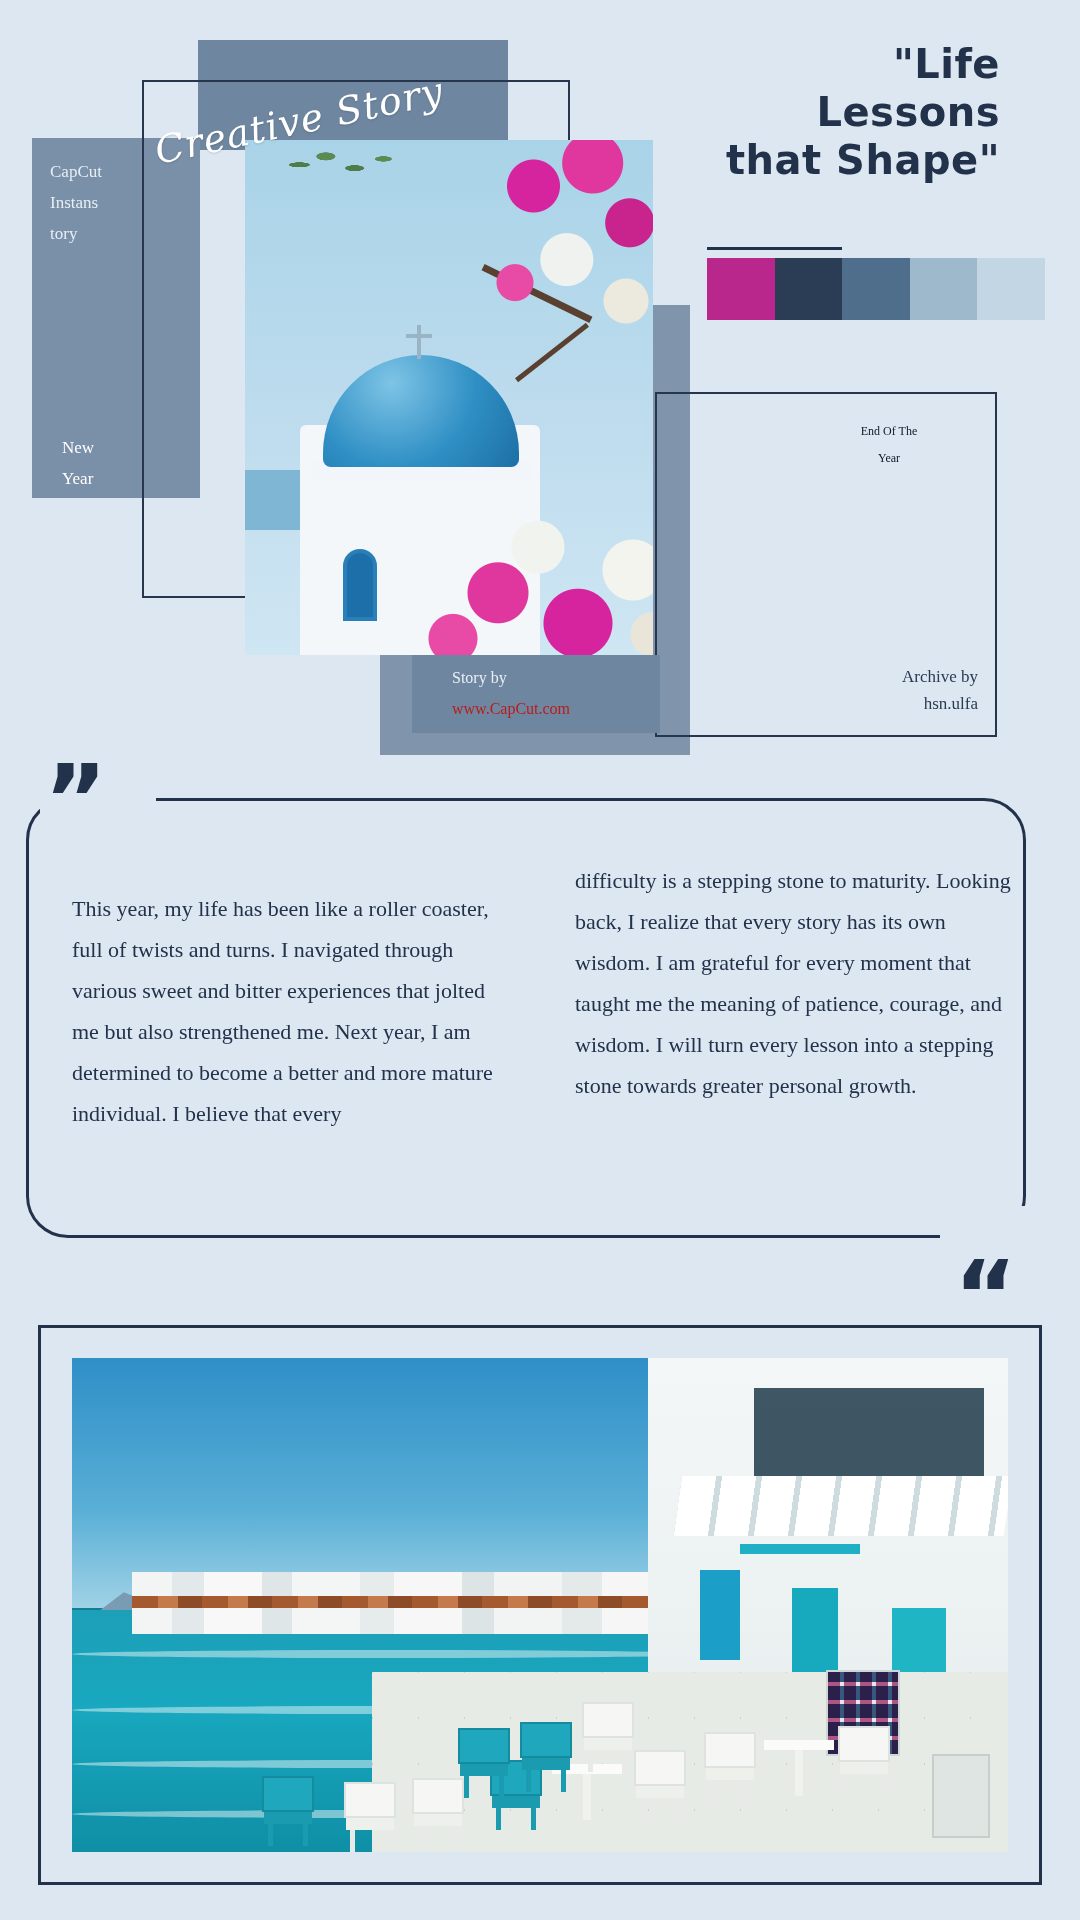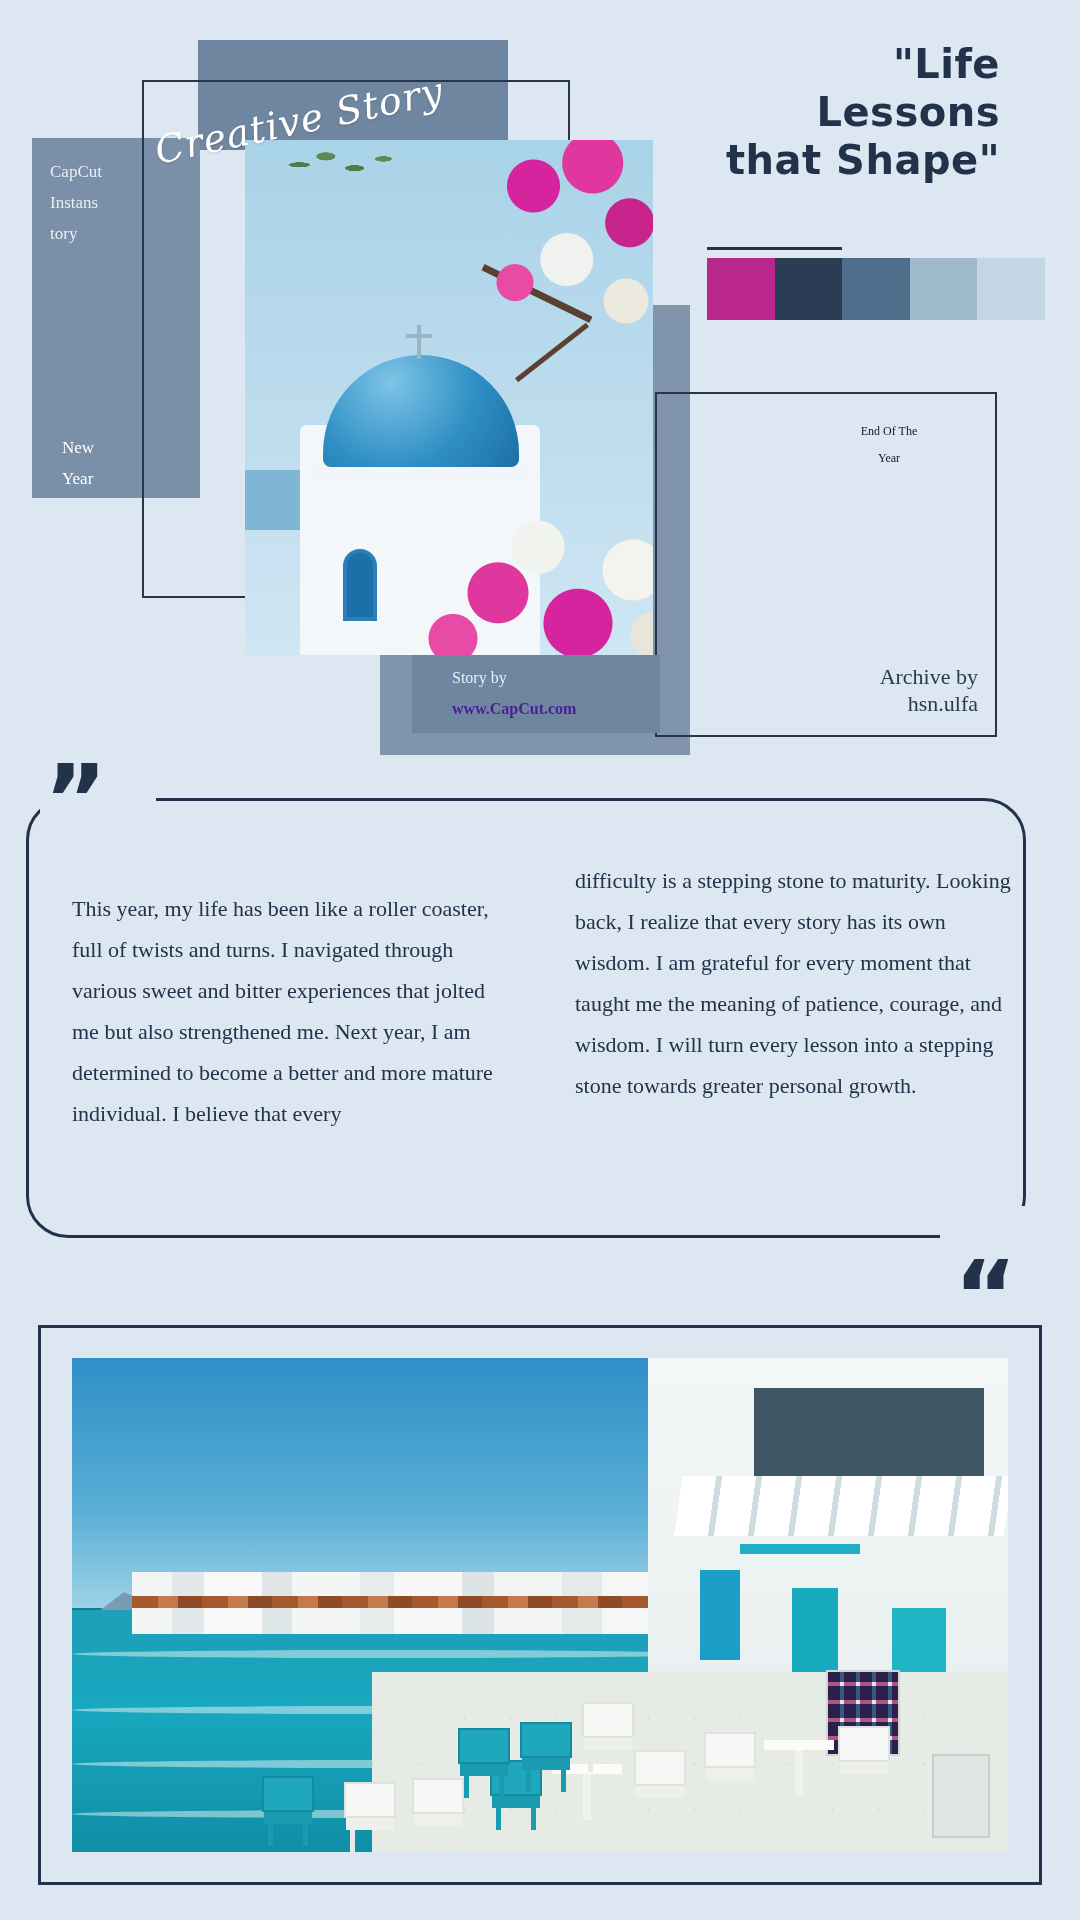--- a/index.html
+++ b/index.html
@@ -211,7 +211,7 @@
     left: 800px; top: 663px;
     width: 178px;
     text-align: right;
-    font-size: 22px;
+    font-size: 17px;
     line-height: 27px;
     color: #2a3a52;
   }

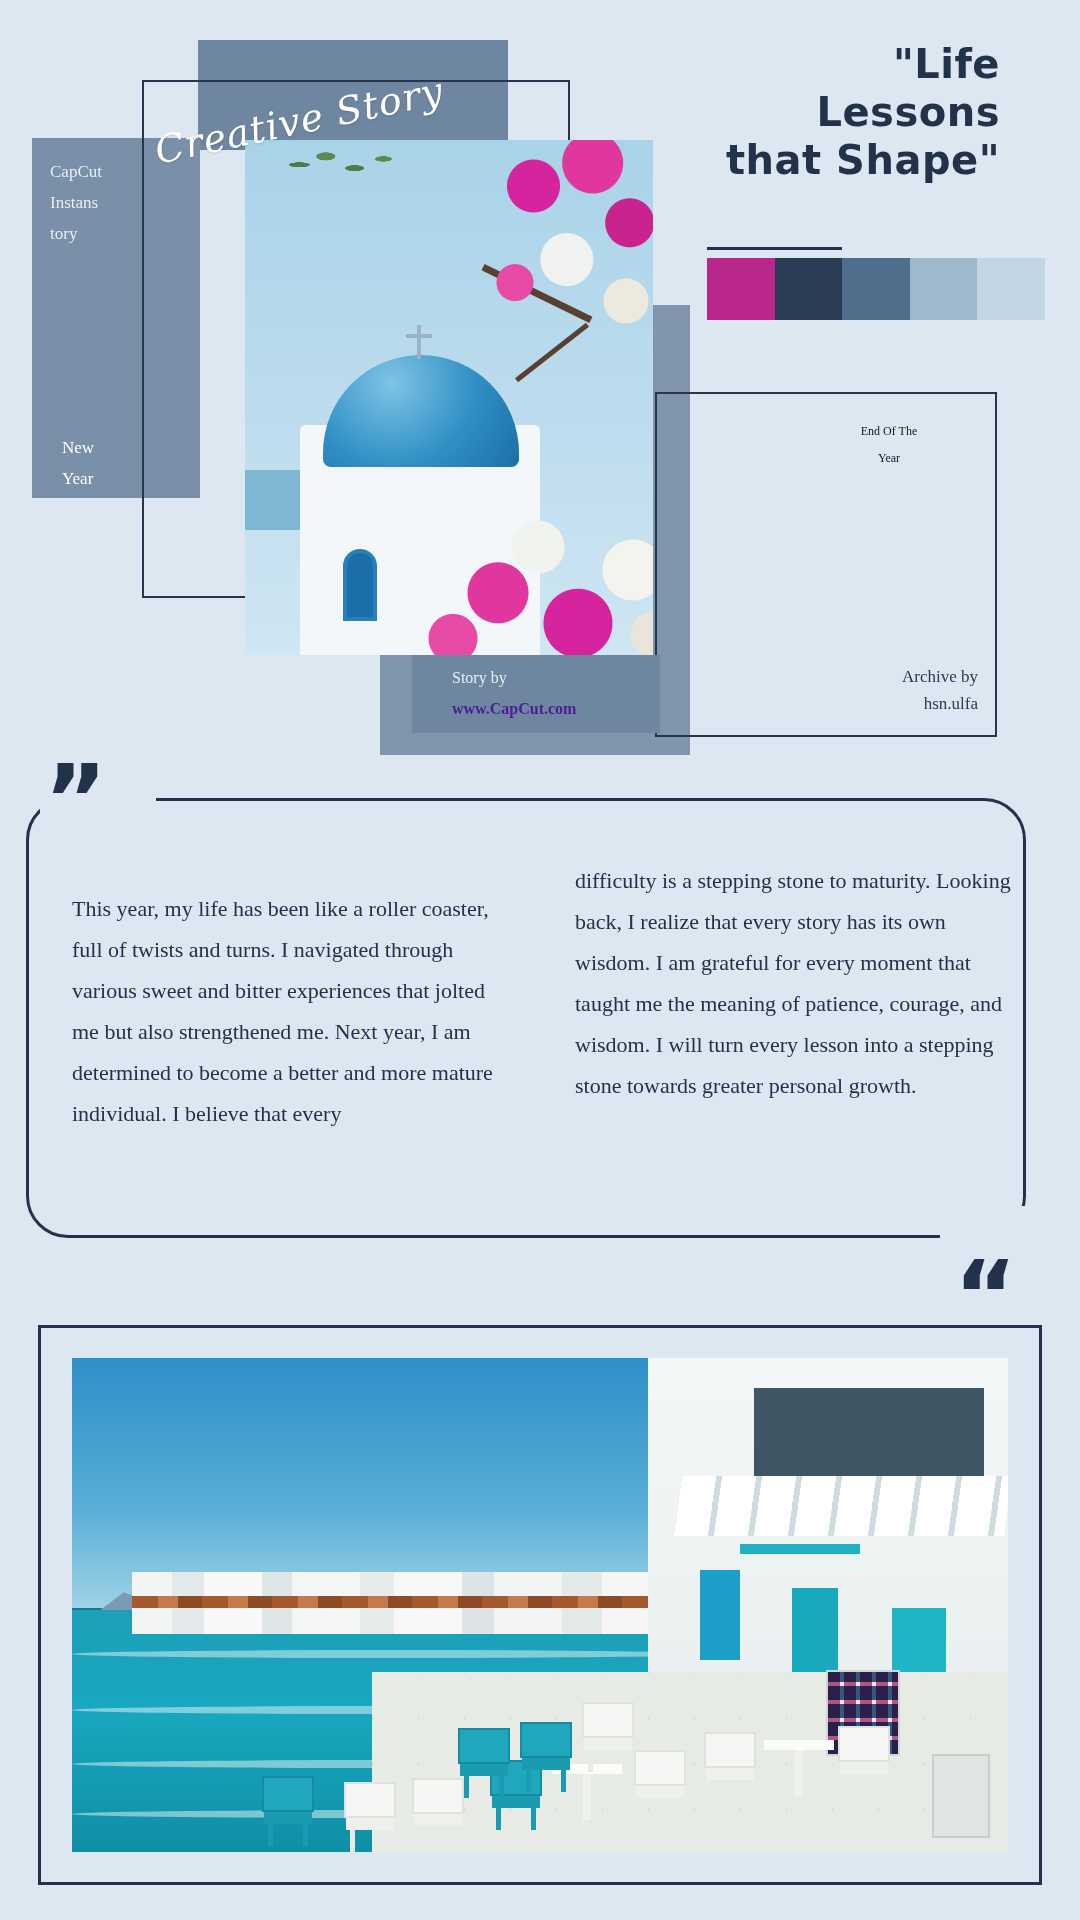--- a/index.html
+++ b/index.html
@@ -447,7 +447,7 @@
 
     <div class="made-by">
       <div>Story by</div>
-      <div style="font-weight:bold;color:#4c1d95;">www.CapCut.com</div>
+      <div style="font-weight:normal;color:#b91c1c;">www.CapCut.com</div>
     </div>
   </div>
 

